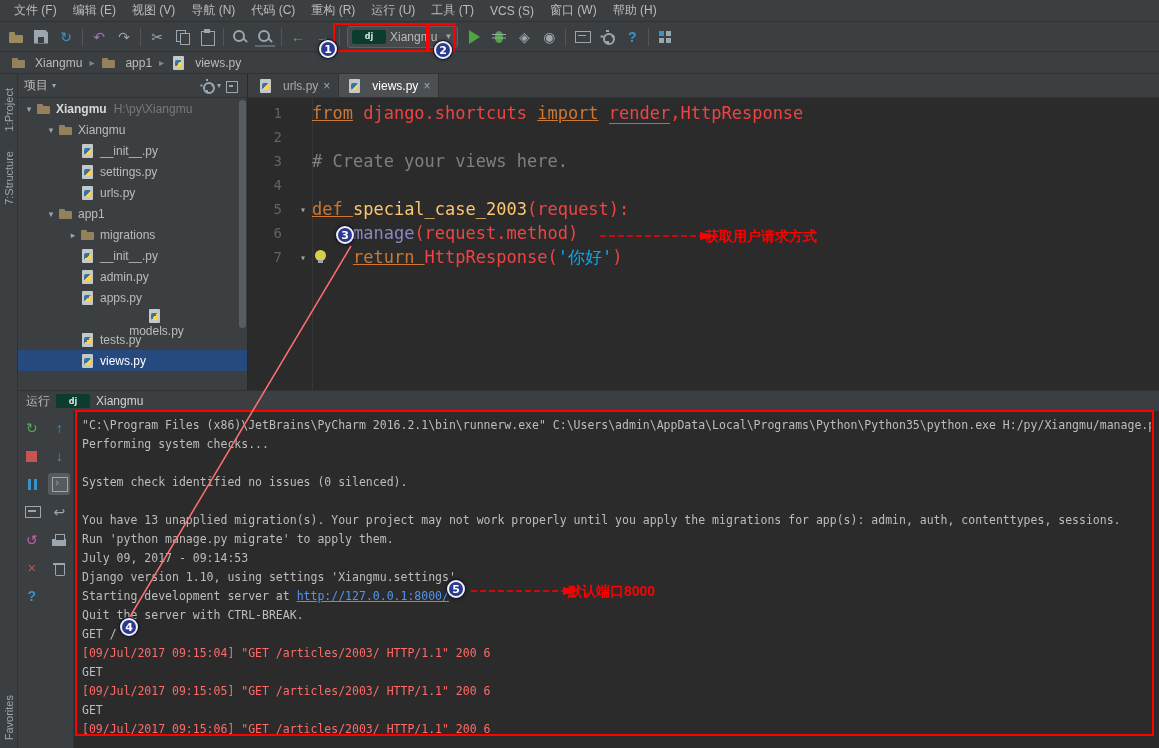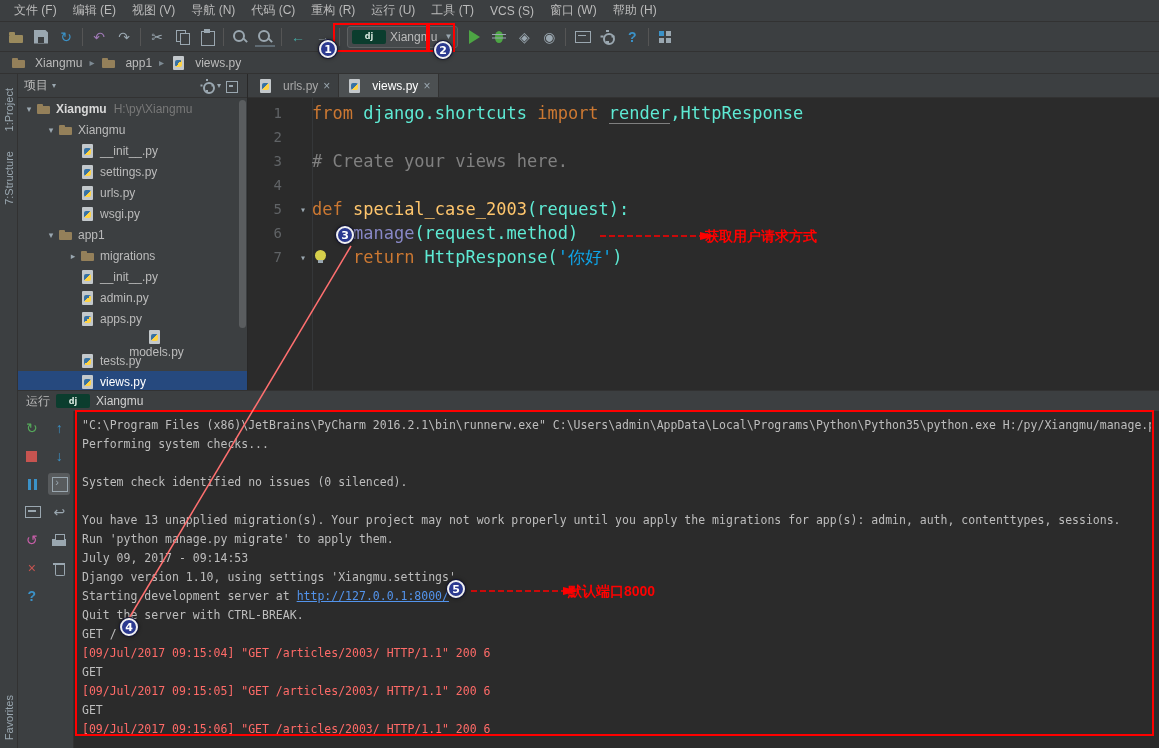--- a/index.html
+++ b/index.html
@@ -110,7 +110,7 @@
         font-family:"DejaVu Sans Mono",monospace; }
   .fold { width:18px; flex:none; text-align:center; color:#9aa7b0; font-size:10px; }
   .code { white-space:pre; }
-  .sg-kw { color:#cc7832; }
+  .sg-kw { color:#cc7832;text-decoration:underline; }
   .sg-pl { color:#5eead4; }
   .sg-cm { color:#808080; }
   .sg-fn { color:#ffc66d; }

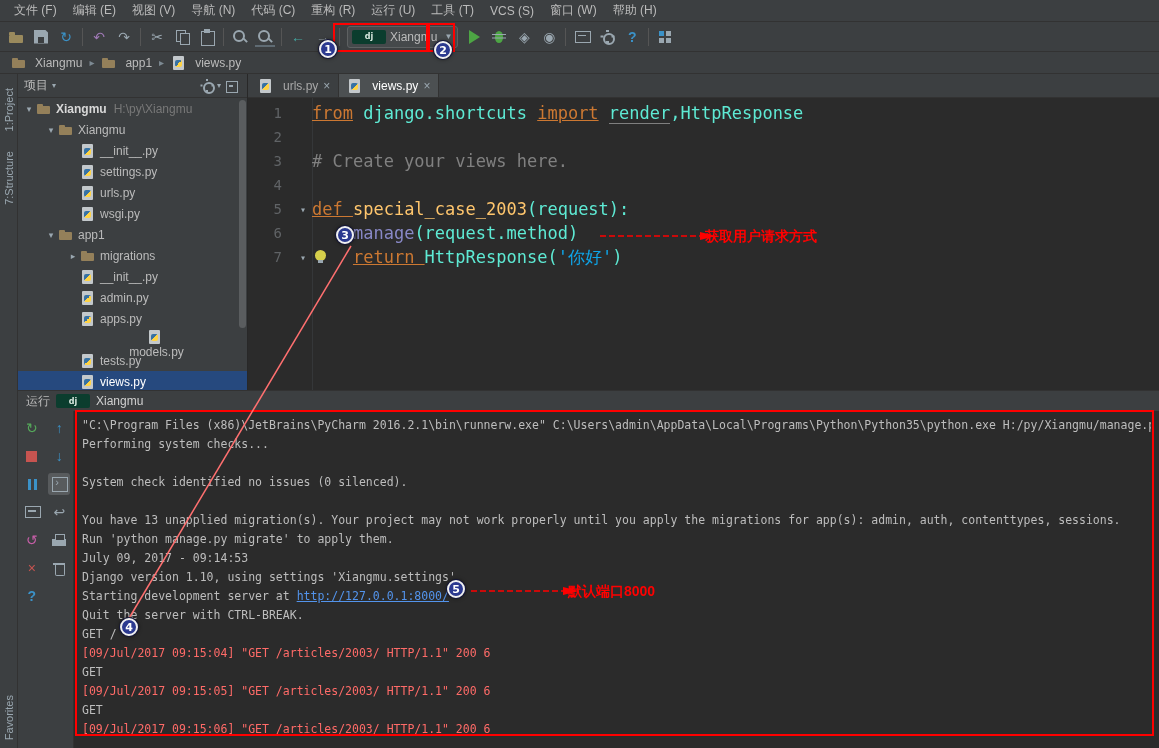--- a/index.html
+++ b/index.html
@@ -111,7 +111,7 @@
   .fold { width:18px; flex:none; text-align:center; color:#9aa7b0; font-size:10px; }
   .code { white-space:pre; }
   .sg-kw { color:#cc7832;text-decoration:underline; }
-  .sg-pl { color:#5eead4; }
+  .sg-pl { color:#ef4444; }
   .sg-cm { color:#808080; }
   .sg-fn { color:#ffc66d; }
   .sg-bi { color:#8888c6; }

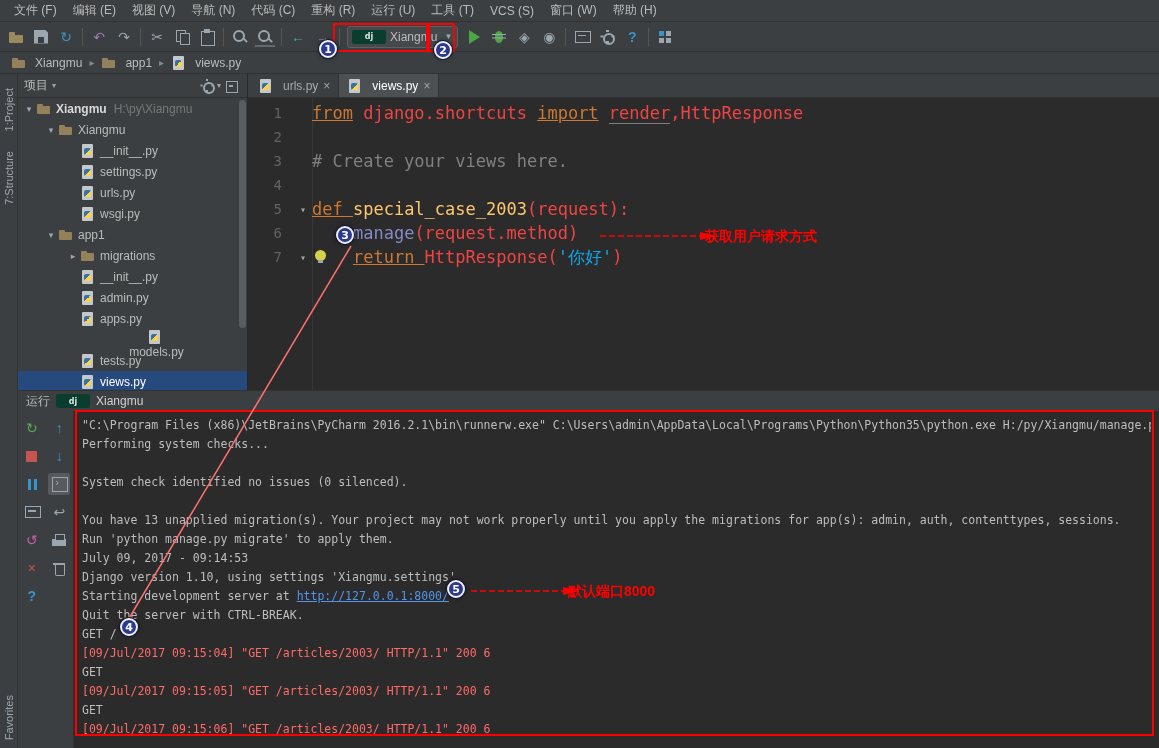--- a/index.html
+++ b/index.html
@@ -299,11 +299,6 @@
                 <span class="t-ic t-py"></span>
                 <span class="tree-label">urls.py</span>
               </div>
-              <div class="tree-row" style="padding-left: 48px;">
-                <span class="tree-spacer"></span>
-                <span class="t-ic t-py"></span>
-                <span class="tree-label">wsgi.py</span>
-              </div>
               <div class="tree-row" style="padding-left: 26px;">
                 <span class="tree-arrow">▾</span>
                 <span class="t-ic t-folder"></span>

